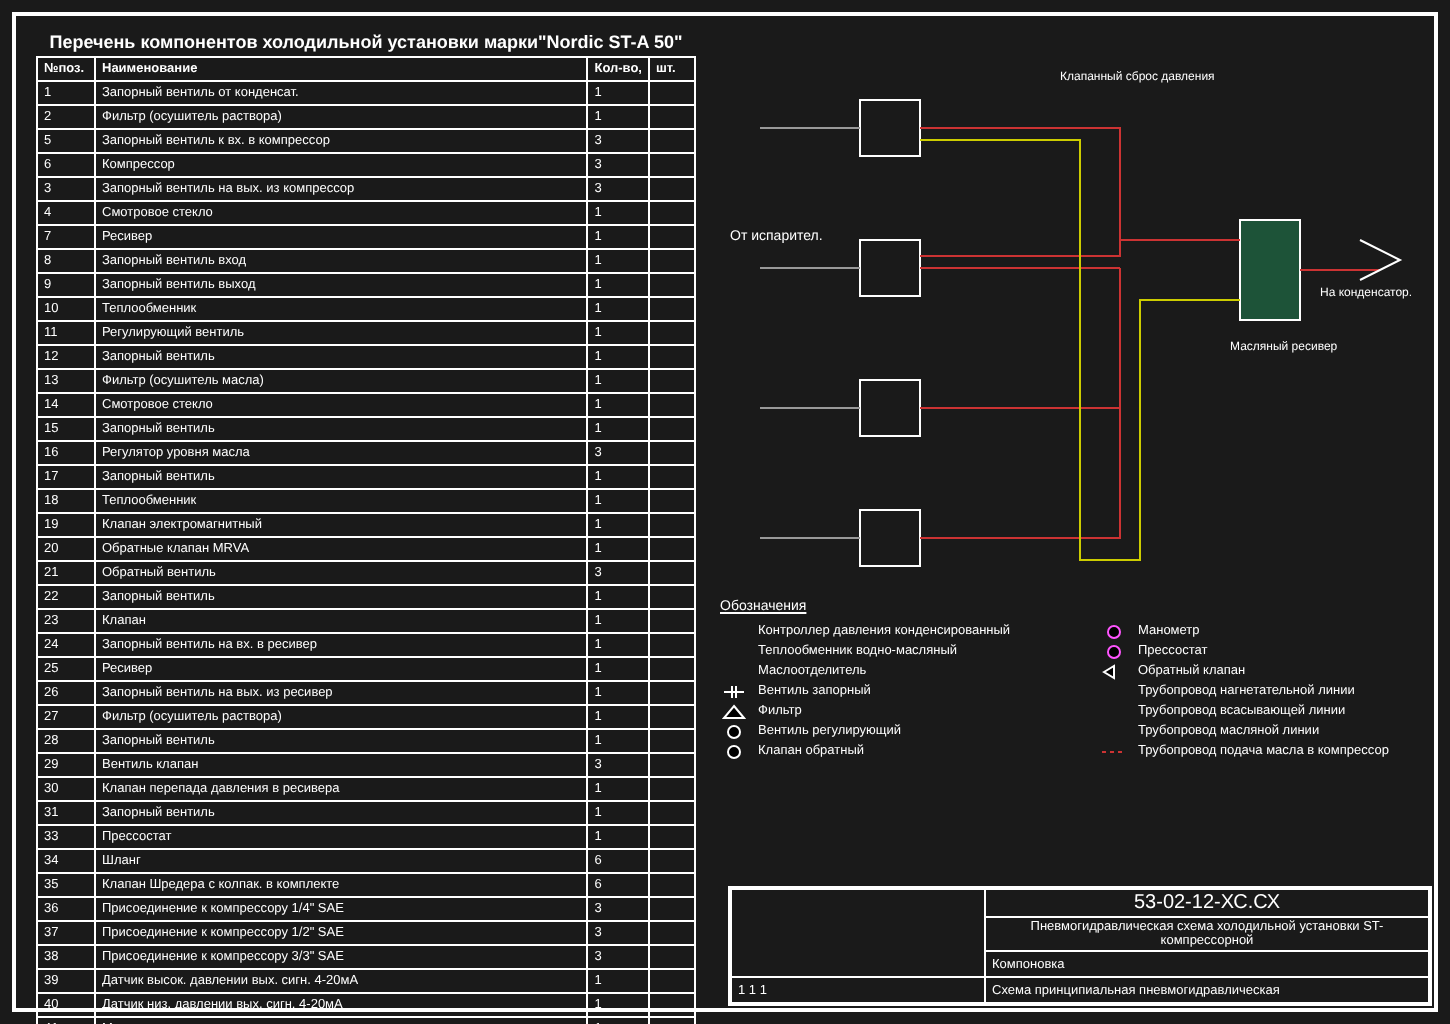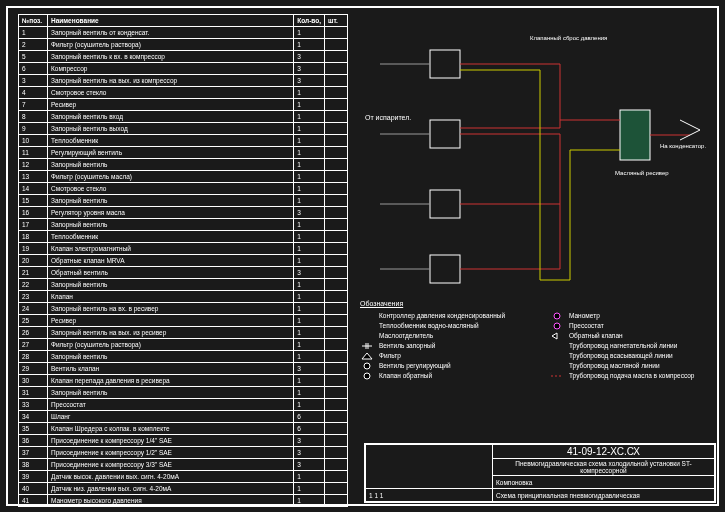--- a/index.html
+++ b/index.html
@@ -38,6 +38,7 @@
   <div class="sidebar"></div>
 
   <div class="table-wrap">
+    <div class="title">Перечень компонентов холодильной установки марки"Nordic ST-A 50"</div>
     <table class="bom">
       <thead>
         <tr>

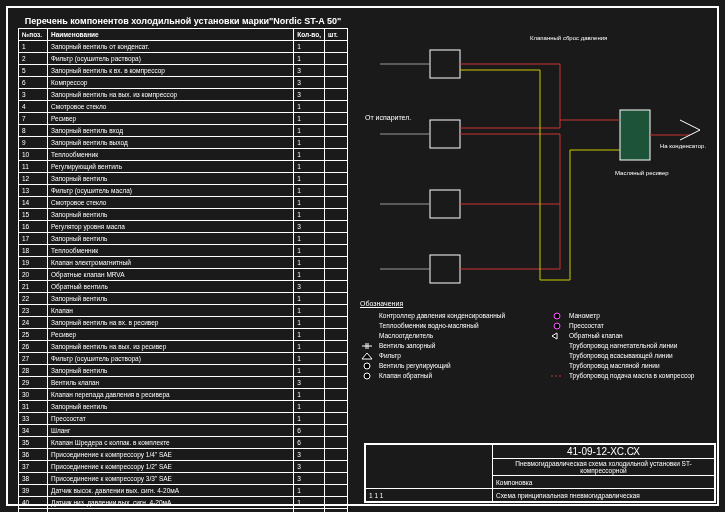--- a/index.html
+++ b/index.html
@@ -461,7 +461,7 @@
       <tbody>
           <tr>
         <td rowspan="3" style="width:120px"></td>
-        <td class="dnum">41-09-12-ХС.СХ</td>
+        <td class="dnum">53-02-12-ХС.СХ</td>
       </tr>
       <tr>
             <td class="desc">Пневмогидравлическая схема холодильной установки ST-компрессорной</td>

